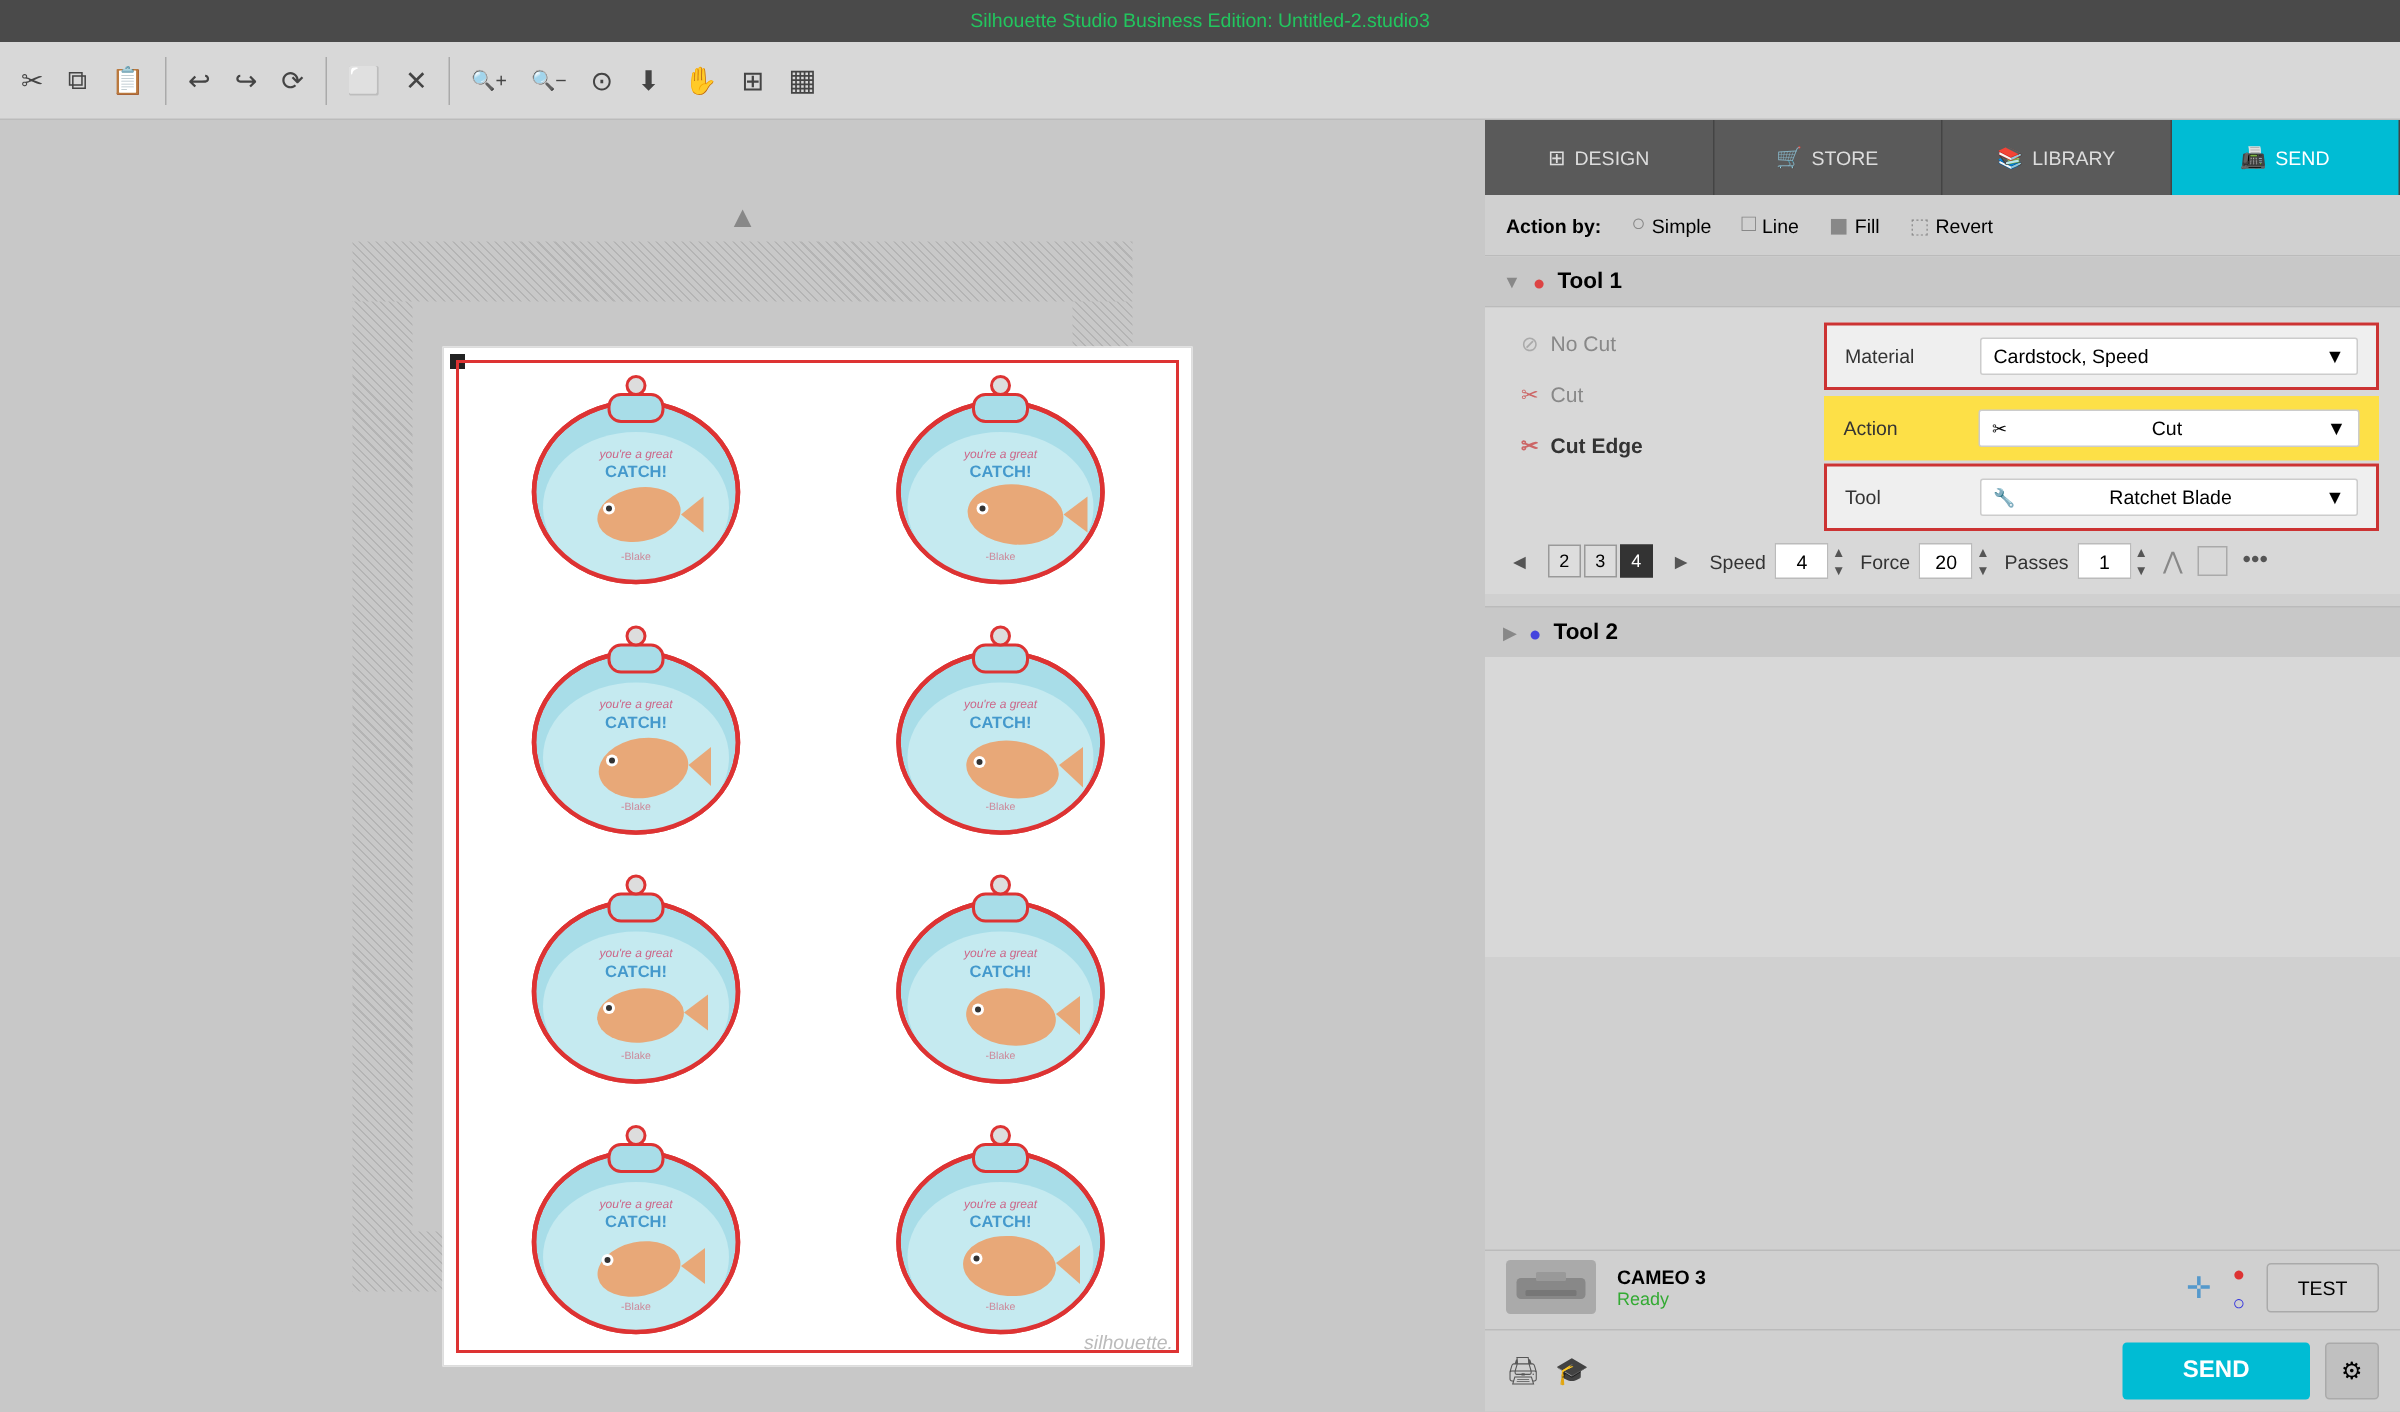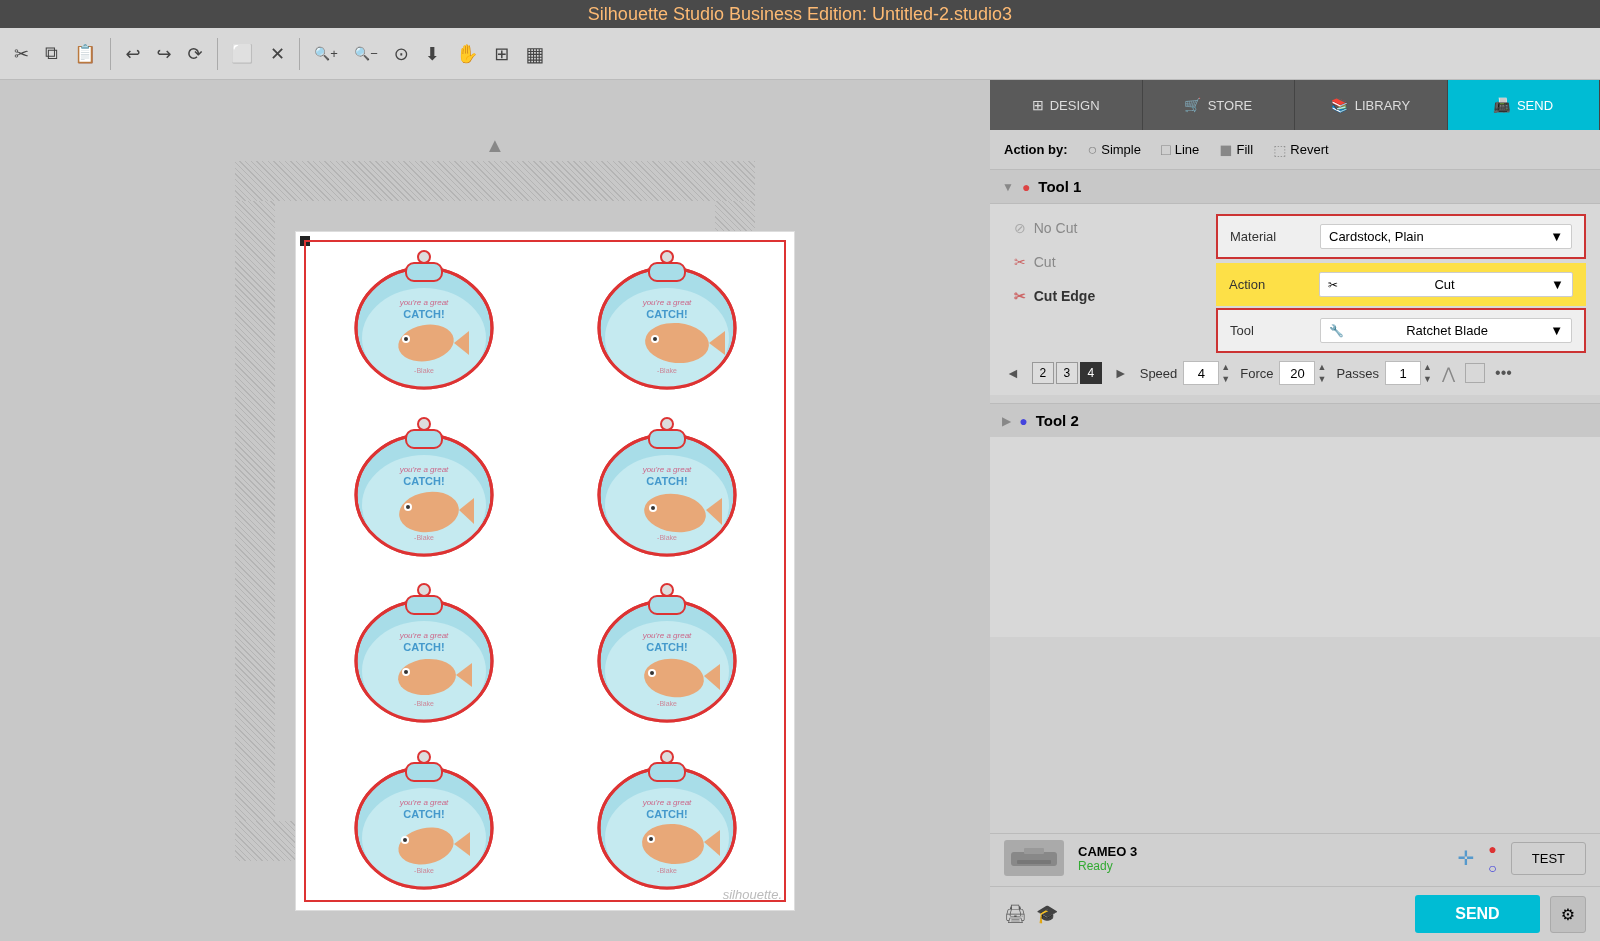--- a/index.html
+++ b/index.html
@@ -8,9 +8,9 @@
     
     #titlebar {
       background: #4a4a4a;
-      color: #fdba74;
+      color: #22c55e;
       text-align: center;
-      font-size: 18px;
+      font-size: 13px;
       height: 28px;
       line-height: 28px;
     }

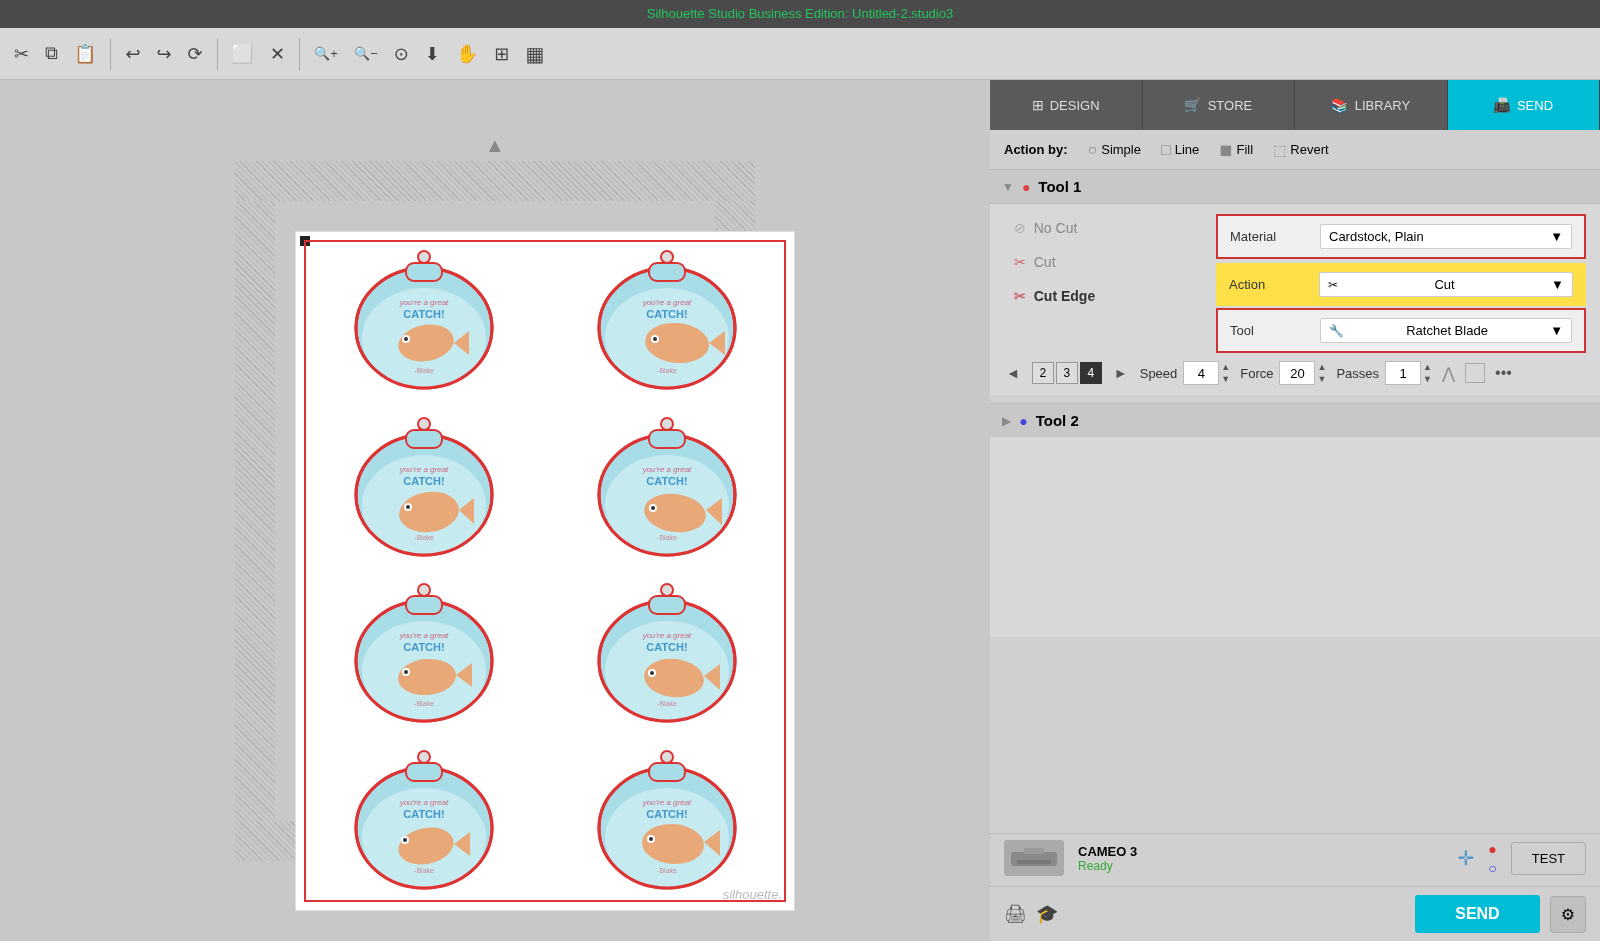--- a/index.html
+++ b/index.html
@@ -627,7 +627,7 @@
               <div class="setting-row" style="border:2px solid #cc3333; margin-bottom:4px; background:#efefef;">
                 <span class="setting-label">Material</span>
                 <div class="setting-dropdown">
-                  <span>Cardstock, Plain</span>
+                  <span>Cardstock, Speed</span>
                   <span>▼</span>
                 </div>
               </div>

